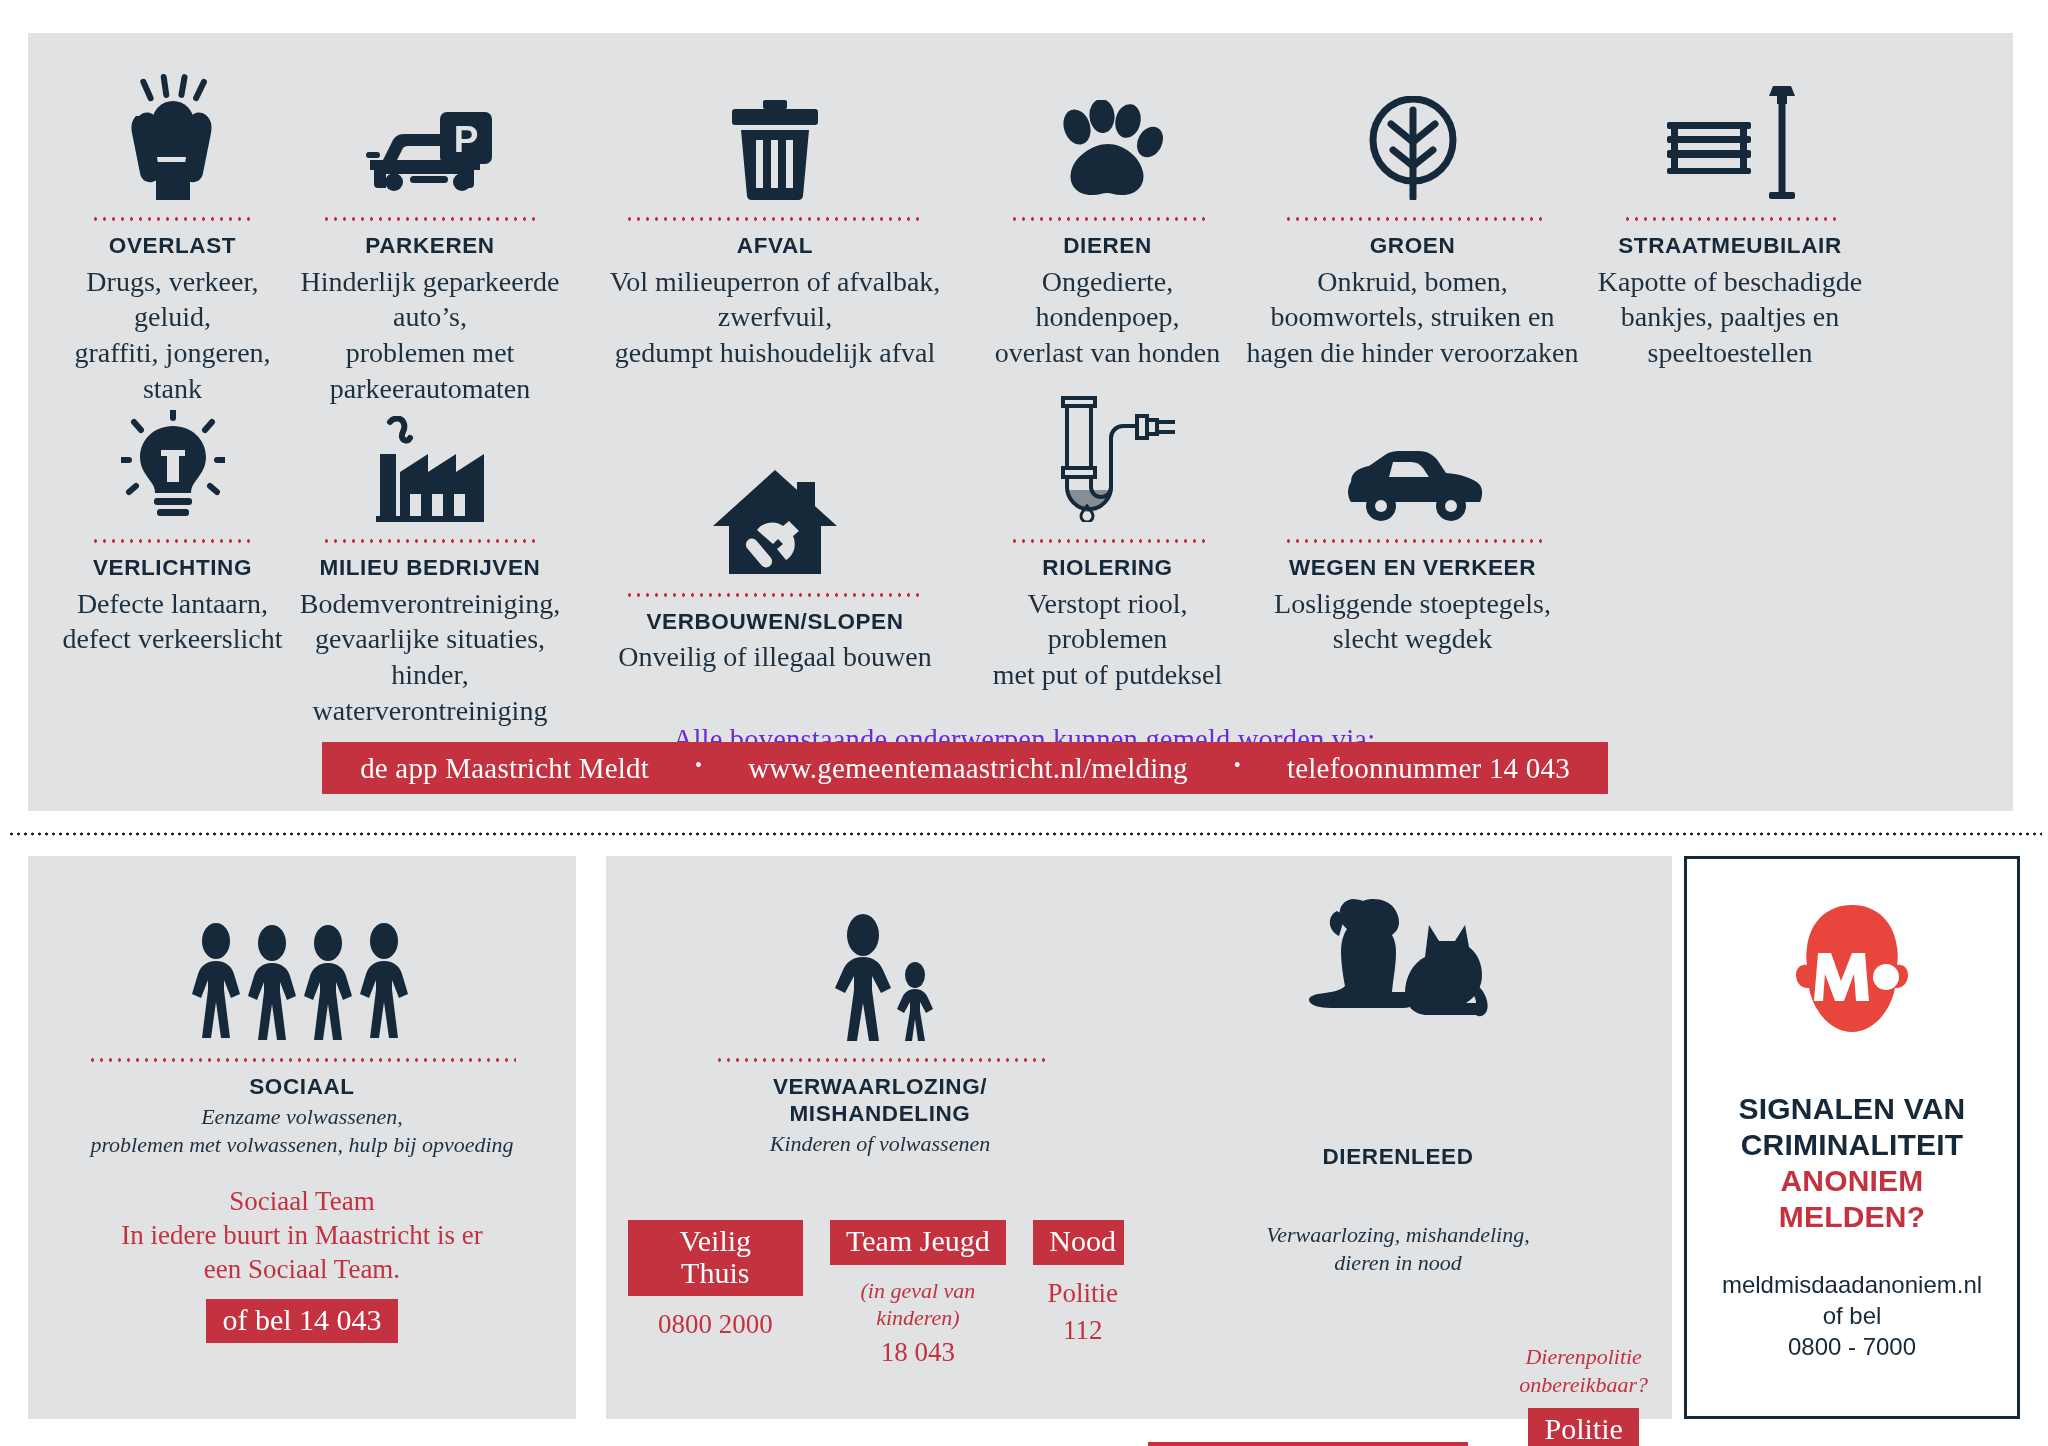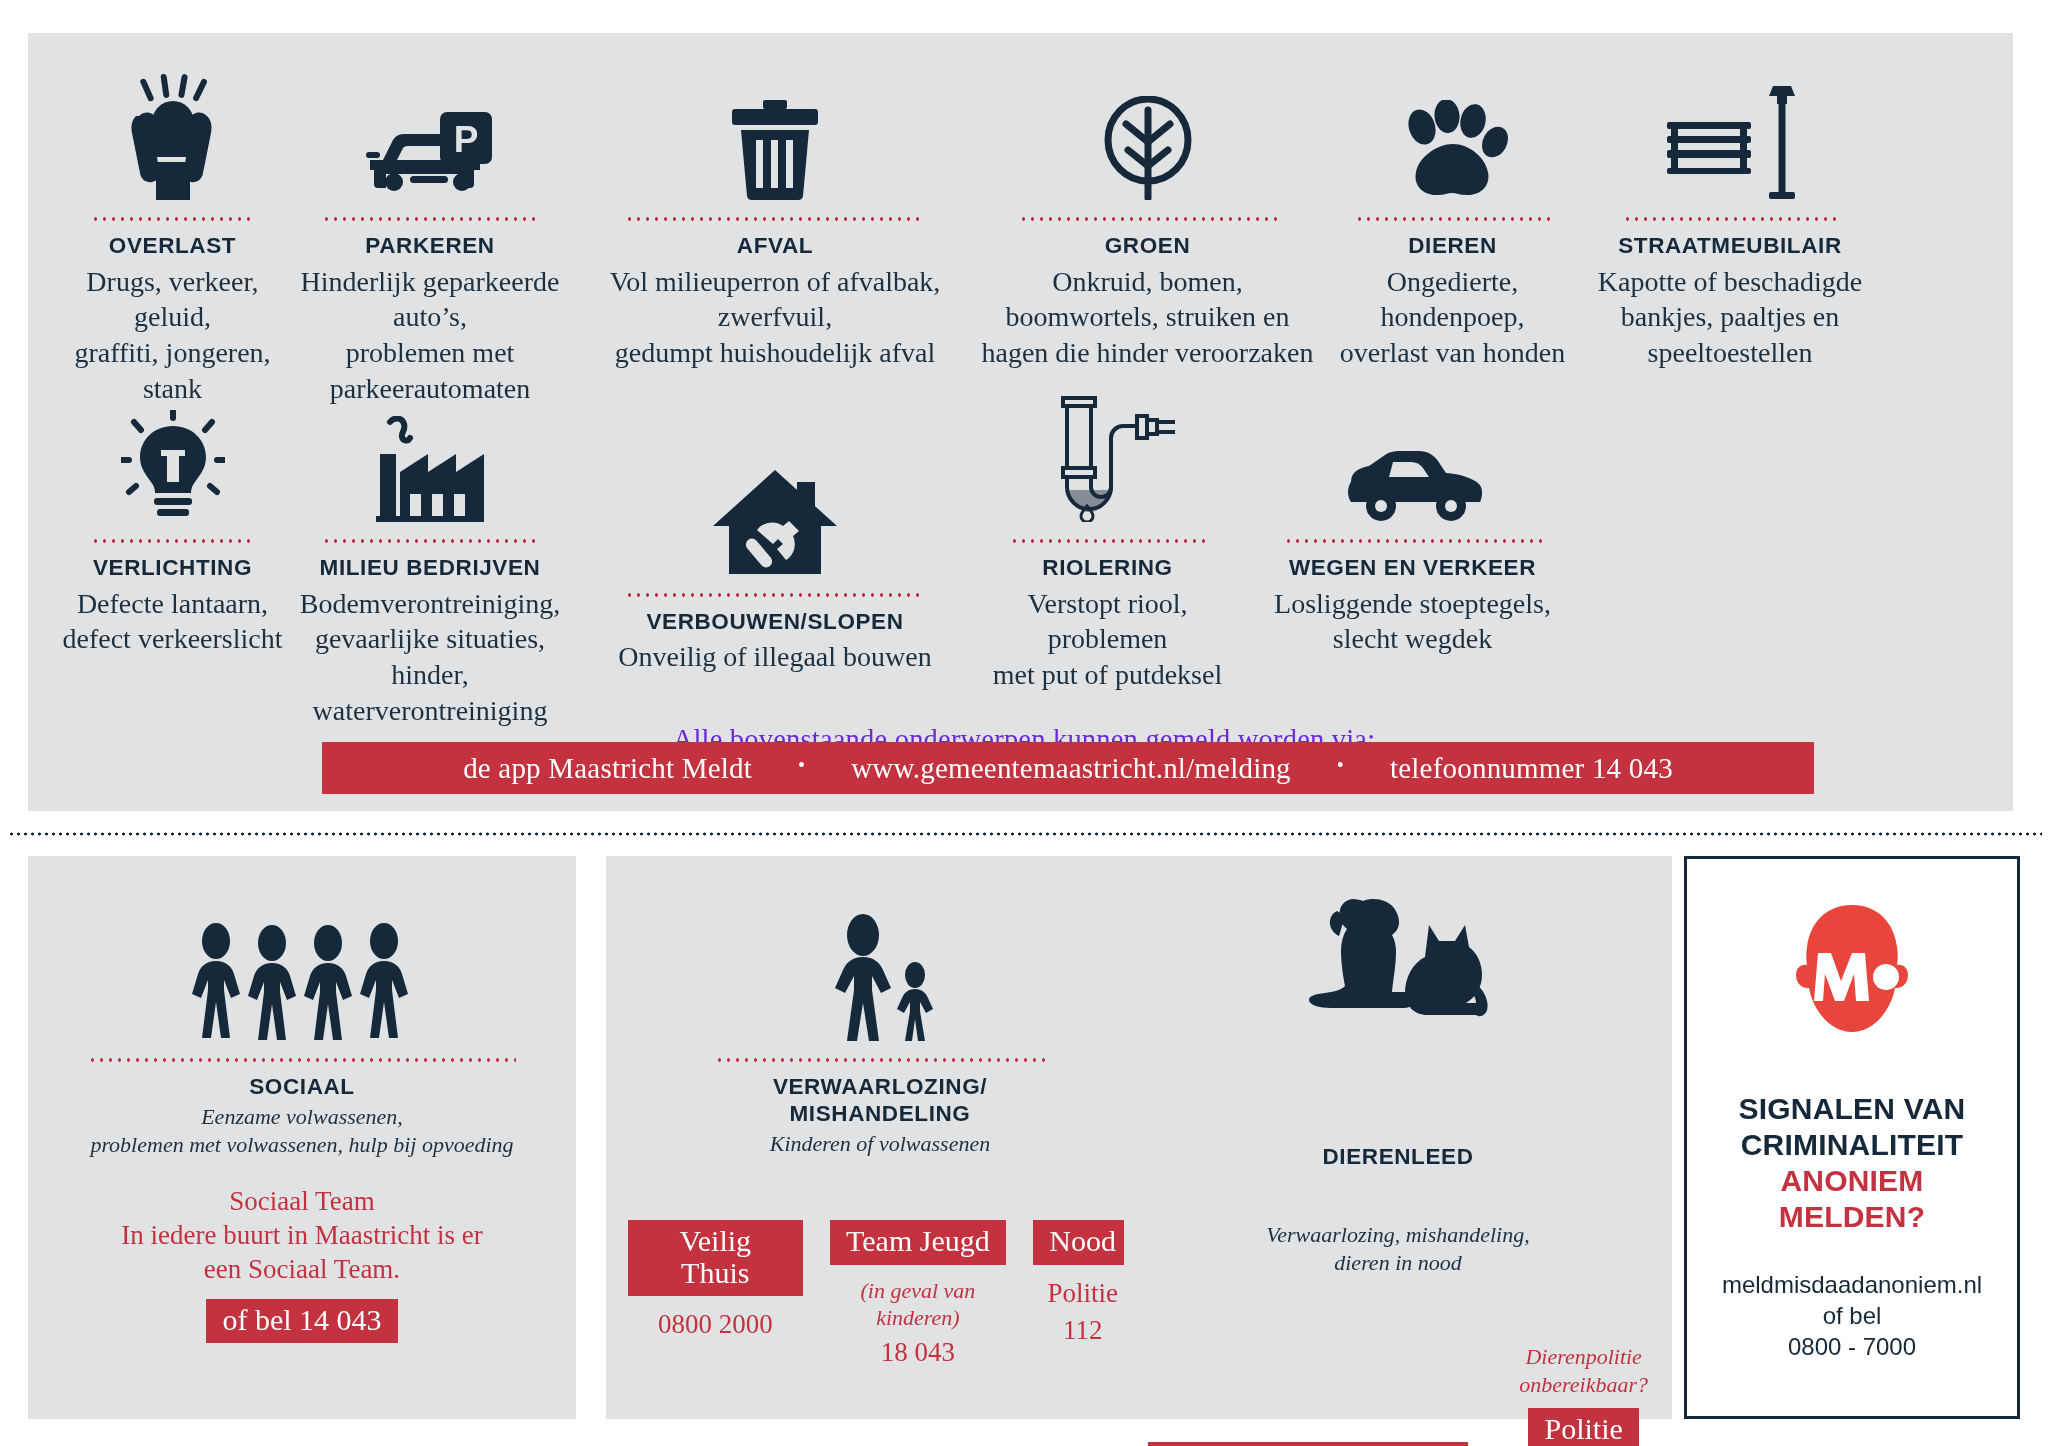--- a/index.html
+++ b/index.html
@@ -185,6 +185,24 @@
 gedumpt huishoudelijk afval</div>
     </div>
 
+    <div class="cell" style="width:265px;">
+      <div class="icon-wrap">
+        <svg width="112" height="100" viewBox="0 0 112 100">
+          <g fill="#16293a">
+            <ellipse cx="25" cy="27" rx="13" ry="18" transform="rotate(-18 25 27)"></ellipse>
+            <ellipse cx="50" cy="16" rx="12.5" ry="17" transform="rotate(-6 50 16)"></ellipse>
+            <ellipse cx="76" cy="21" rx="12.5" ry="17" transform="rotate(12 76 21)"></ellipse>
+            <ellipse cx="98" cy="42" rx="12" ry="16" transform="rotate(28 98 42)"></ellipse>
+            <path d="M56 44c16 0 32 13 35 28 3 14-8 24-22 23-6 0-10-2-14-2s-8 2-14 2c-14 1-25-9-22-23 3-15 21-28 37-28z"></path>
+          </g>
+        </svg>
+      </div>
+      <div class="dots" style="width:196px;"></div>
+      <div class="cat-title">DIEREN</div>
+      <div class="cat-desc">Ongedierte, hondenpoep,
+overlast van honden</div>
+    </div>
+
     <div class="cell" style="width:345px;">
       <div class="icon-wrap">
         <svg width="100" height="104" viewBox="0 0 100 104">
@@ -205,24 +223,6 @@
       <div class="cat-desc">Onkruid, bomen,
 boomwortels, struiken en
 hagen die hinder veroorzaken</div>
-    </div>
-
-    <div class="cell" style="width:265px;">
-      <div class="icon-wrap">
-        <svg width="112" height="100" viewBox="0 0 112 100">
-          <g fill="#16293a">
-            <ellipse cx="25" cy="27" rx="13" ry="18" transform="rotate(-18 25 27)"></ellipse>
-            <ellipse cx="50" cy="16" rx="12.5" ry="17" transform="rotate(-6 50 16)"></ellipse>
-            <ellipse cx="76" cy="21" rx="12.5" ry="17" transform="rotate(12 76 21)"></ellipse>
-            <ellipse cx="98" cy="42" rx="12" ry="16" transform="rotate(28 98 42)"></ellipse>
-            <path d="M56 44c16 0 32 13 35 28 3 14-8 24-22 23-6 0-10-2-14-2s-8 2-14 2c-14 1-25-9-22-23 3-15 21-28 37-28z"></path>
-          </g>
-        </svg>
-      </div>
-      <div class="dots" style="width:196px;"></div>
-      <div class="cat-title">DIEREN</div>
-      <div class="cat-desc">Ongedierte, hondenpoep,
-overlast van honden</div>
     </div>
 
     <div class="cell" style="width:290px;">

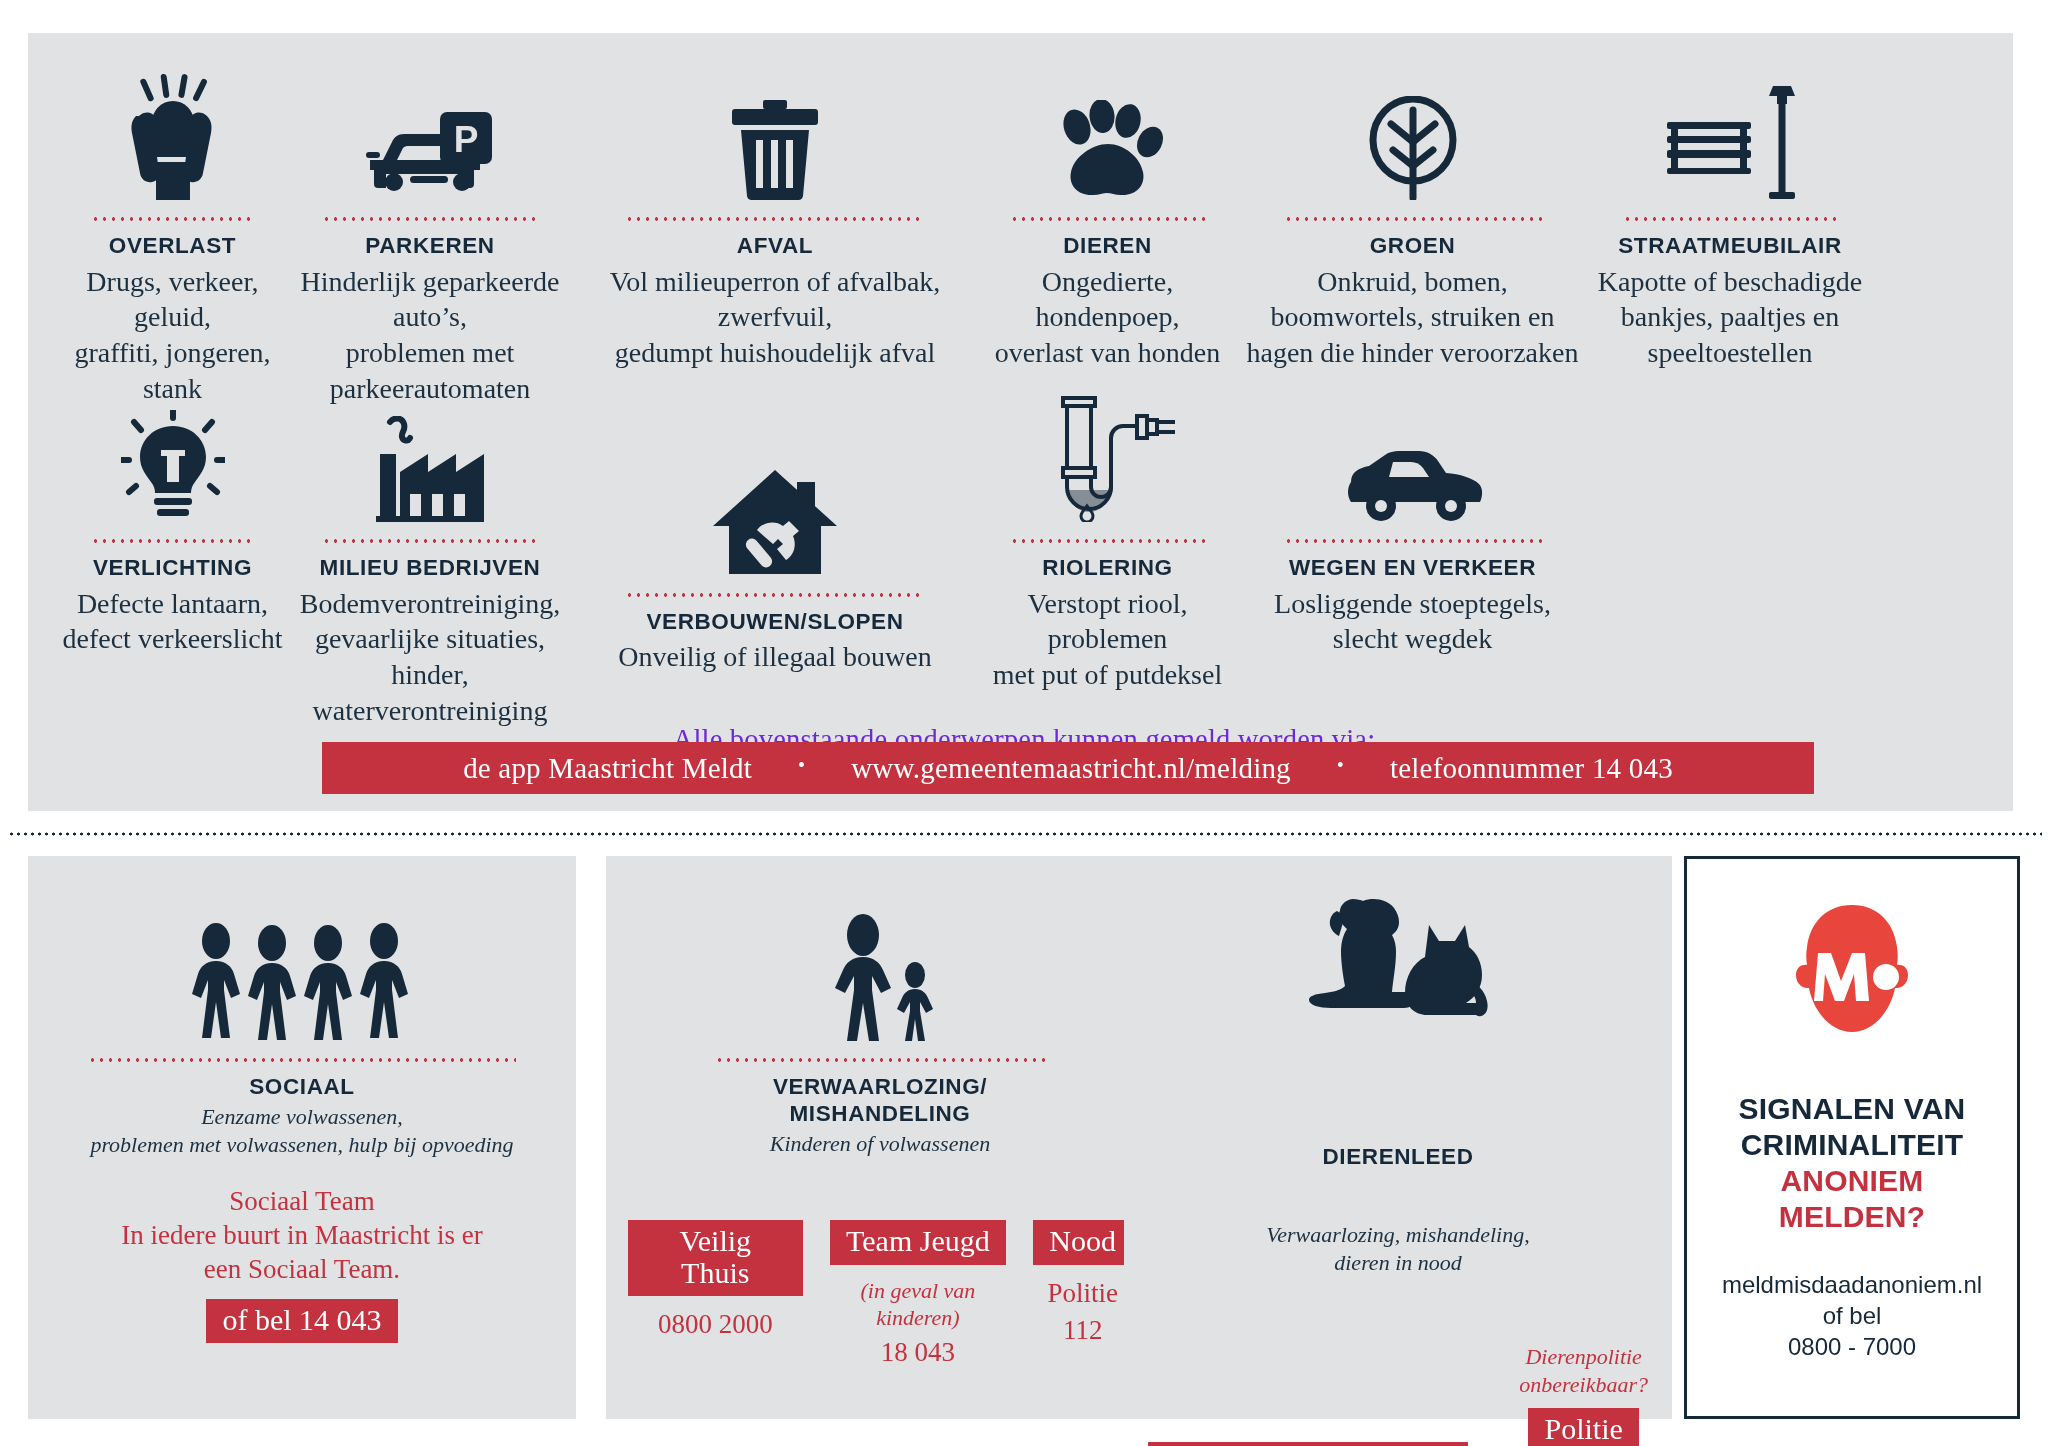--- a/index.html
+++ b/index.html
@@ -53,7 +53,7 @@
     font-size:28.5px;color:#6d28d9;letter-spacing:.2px;
   }
   .cta-bar{
-    position:absolute;left:322px;top:742px;width:1492px;height:52px;
+    position:absolute;left:322px;top:742px;width:1286px;height:52px;
     background:#c4313f;color:#ffffff;
     display:flex;align-items:center;justify-content:center;gap:46px;
     font-family:"Liberation Serif", serif;font-size:29px;letter-spacing:.2px;

